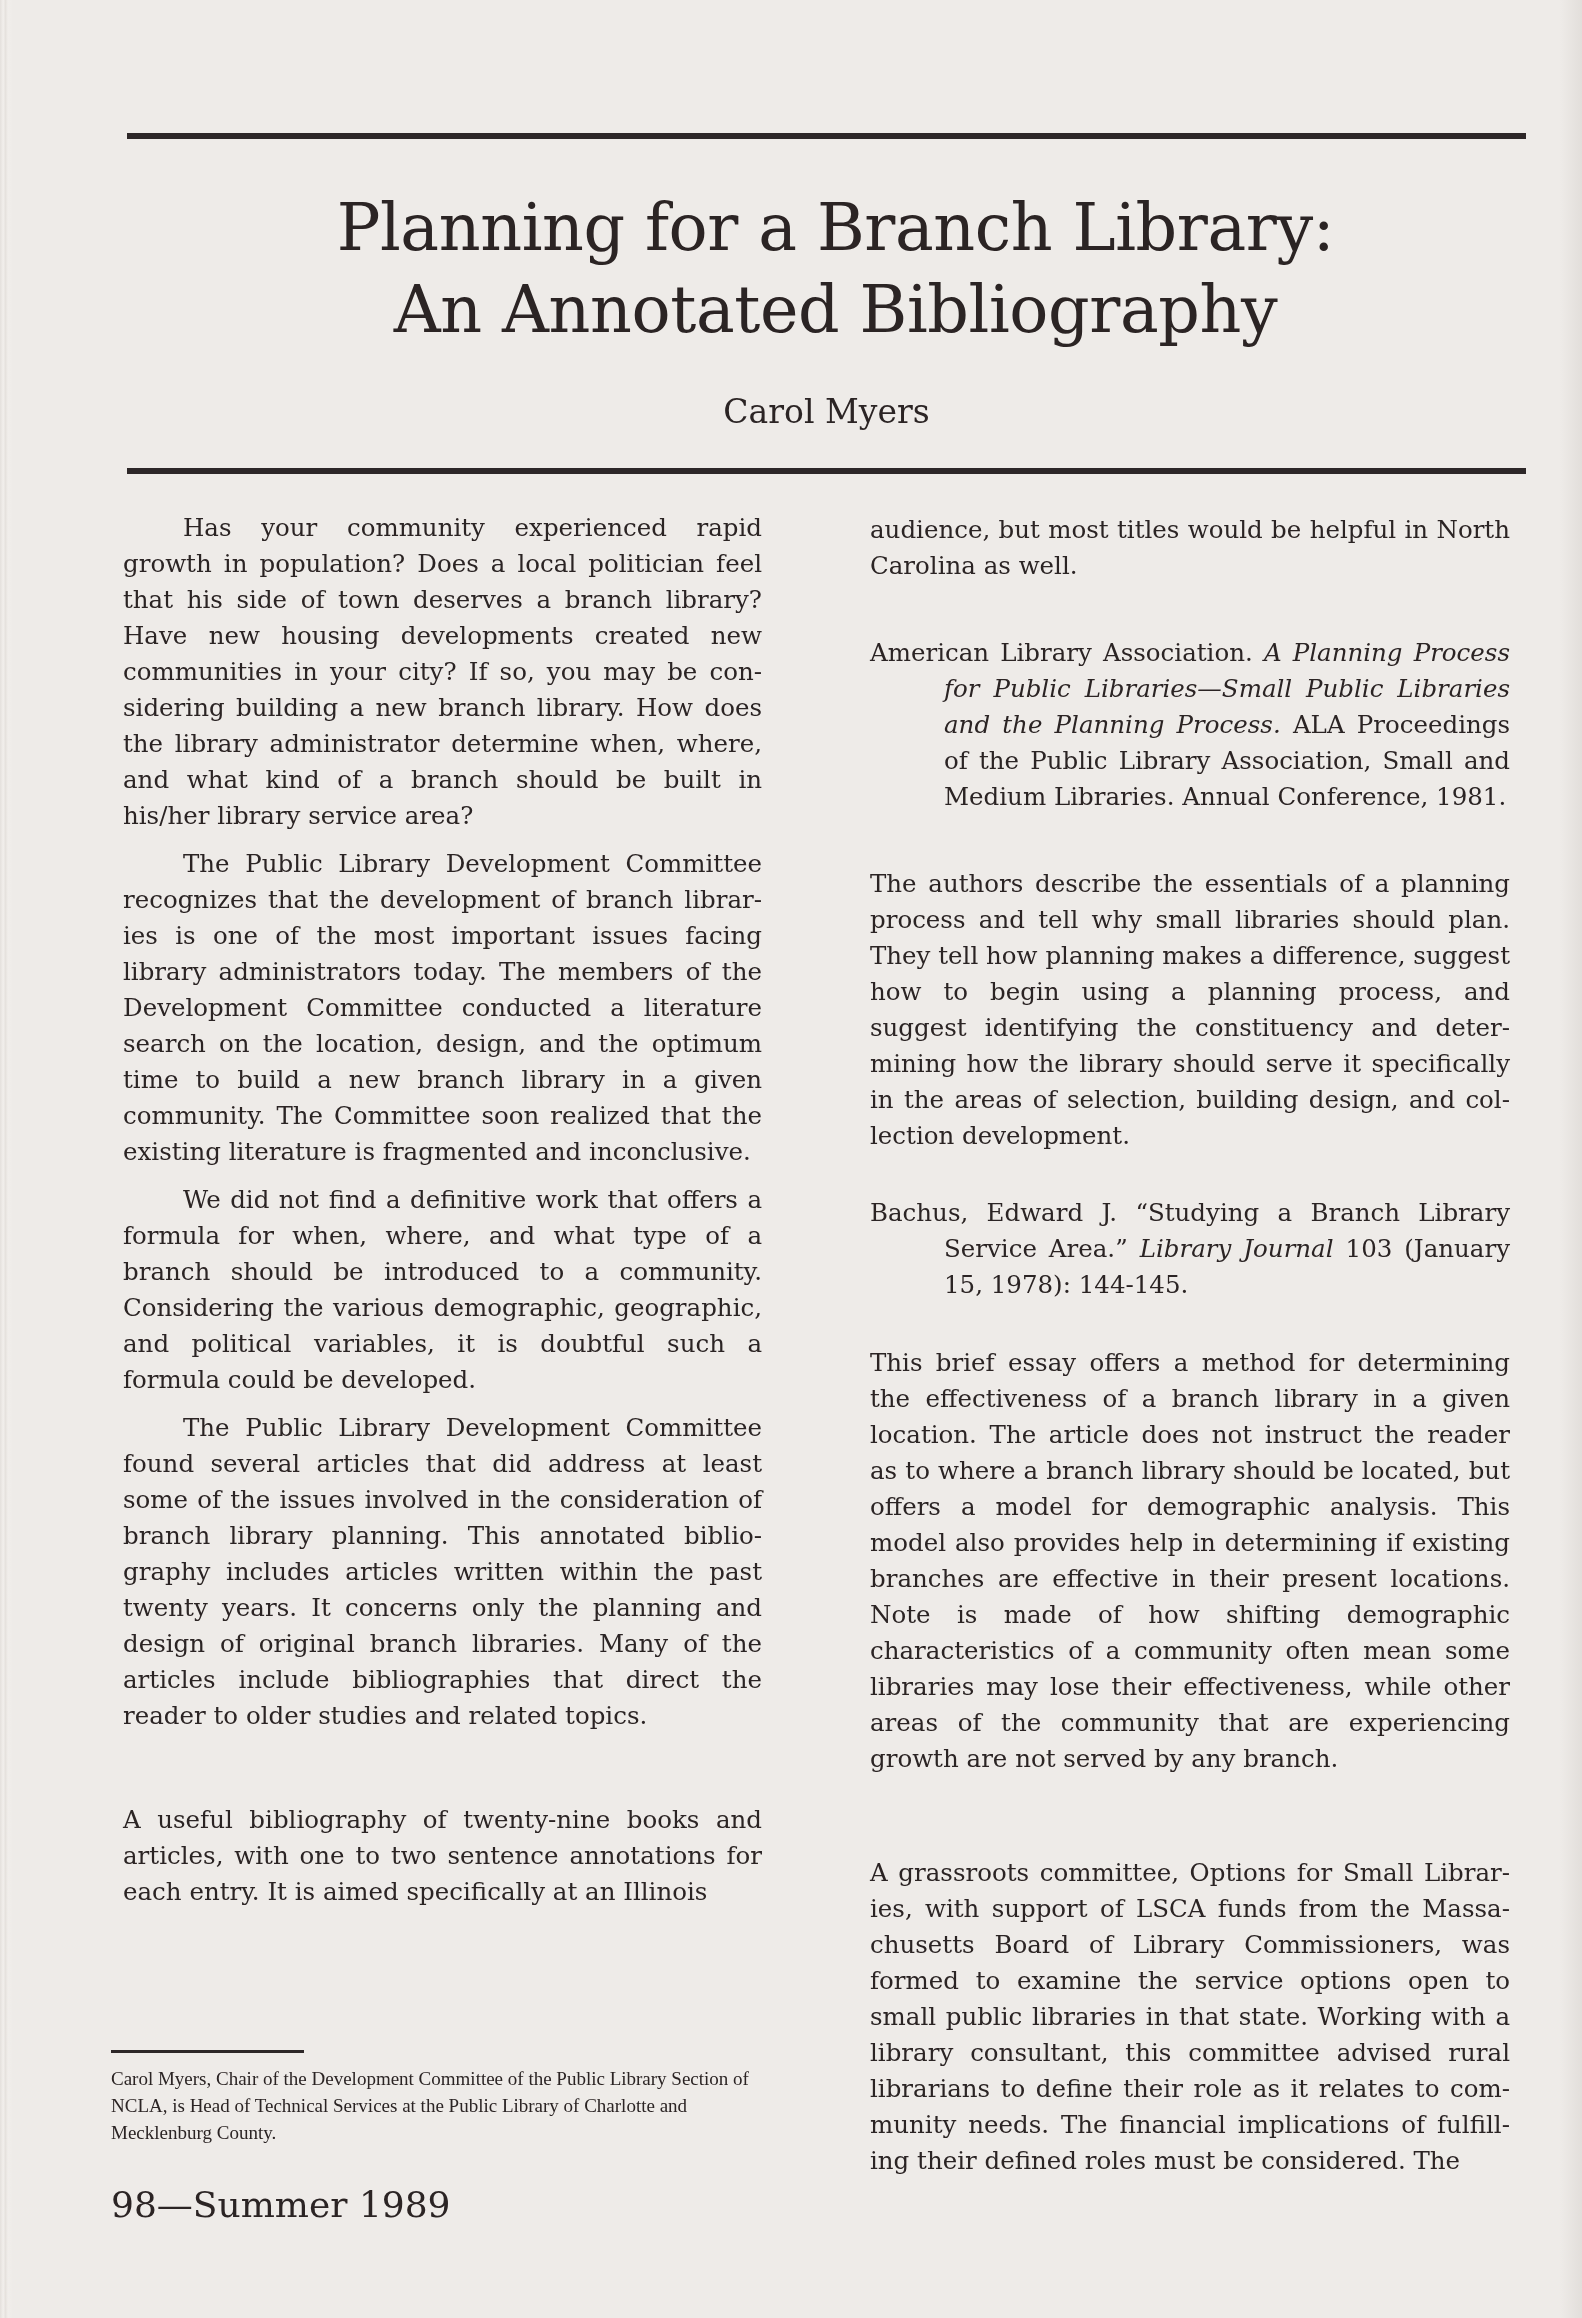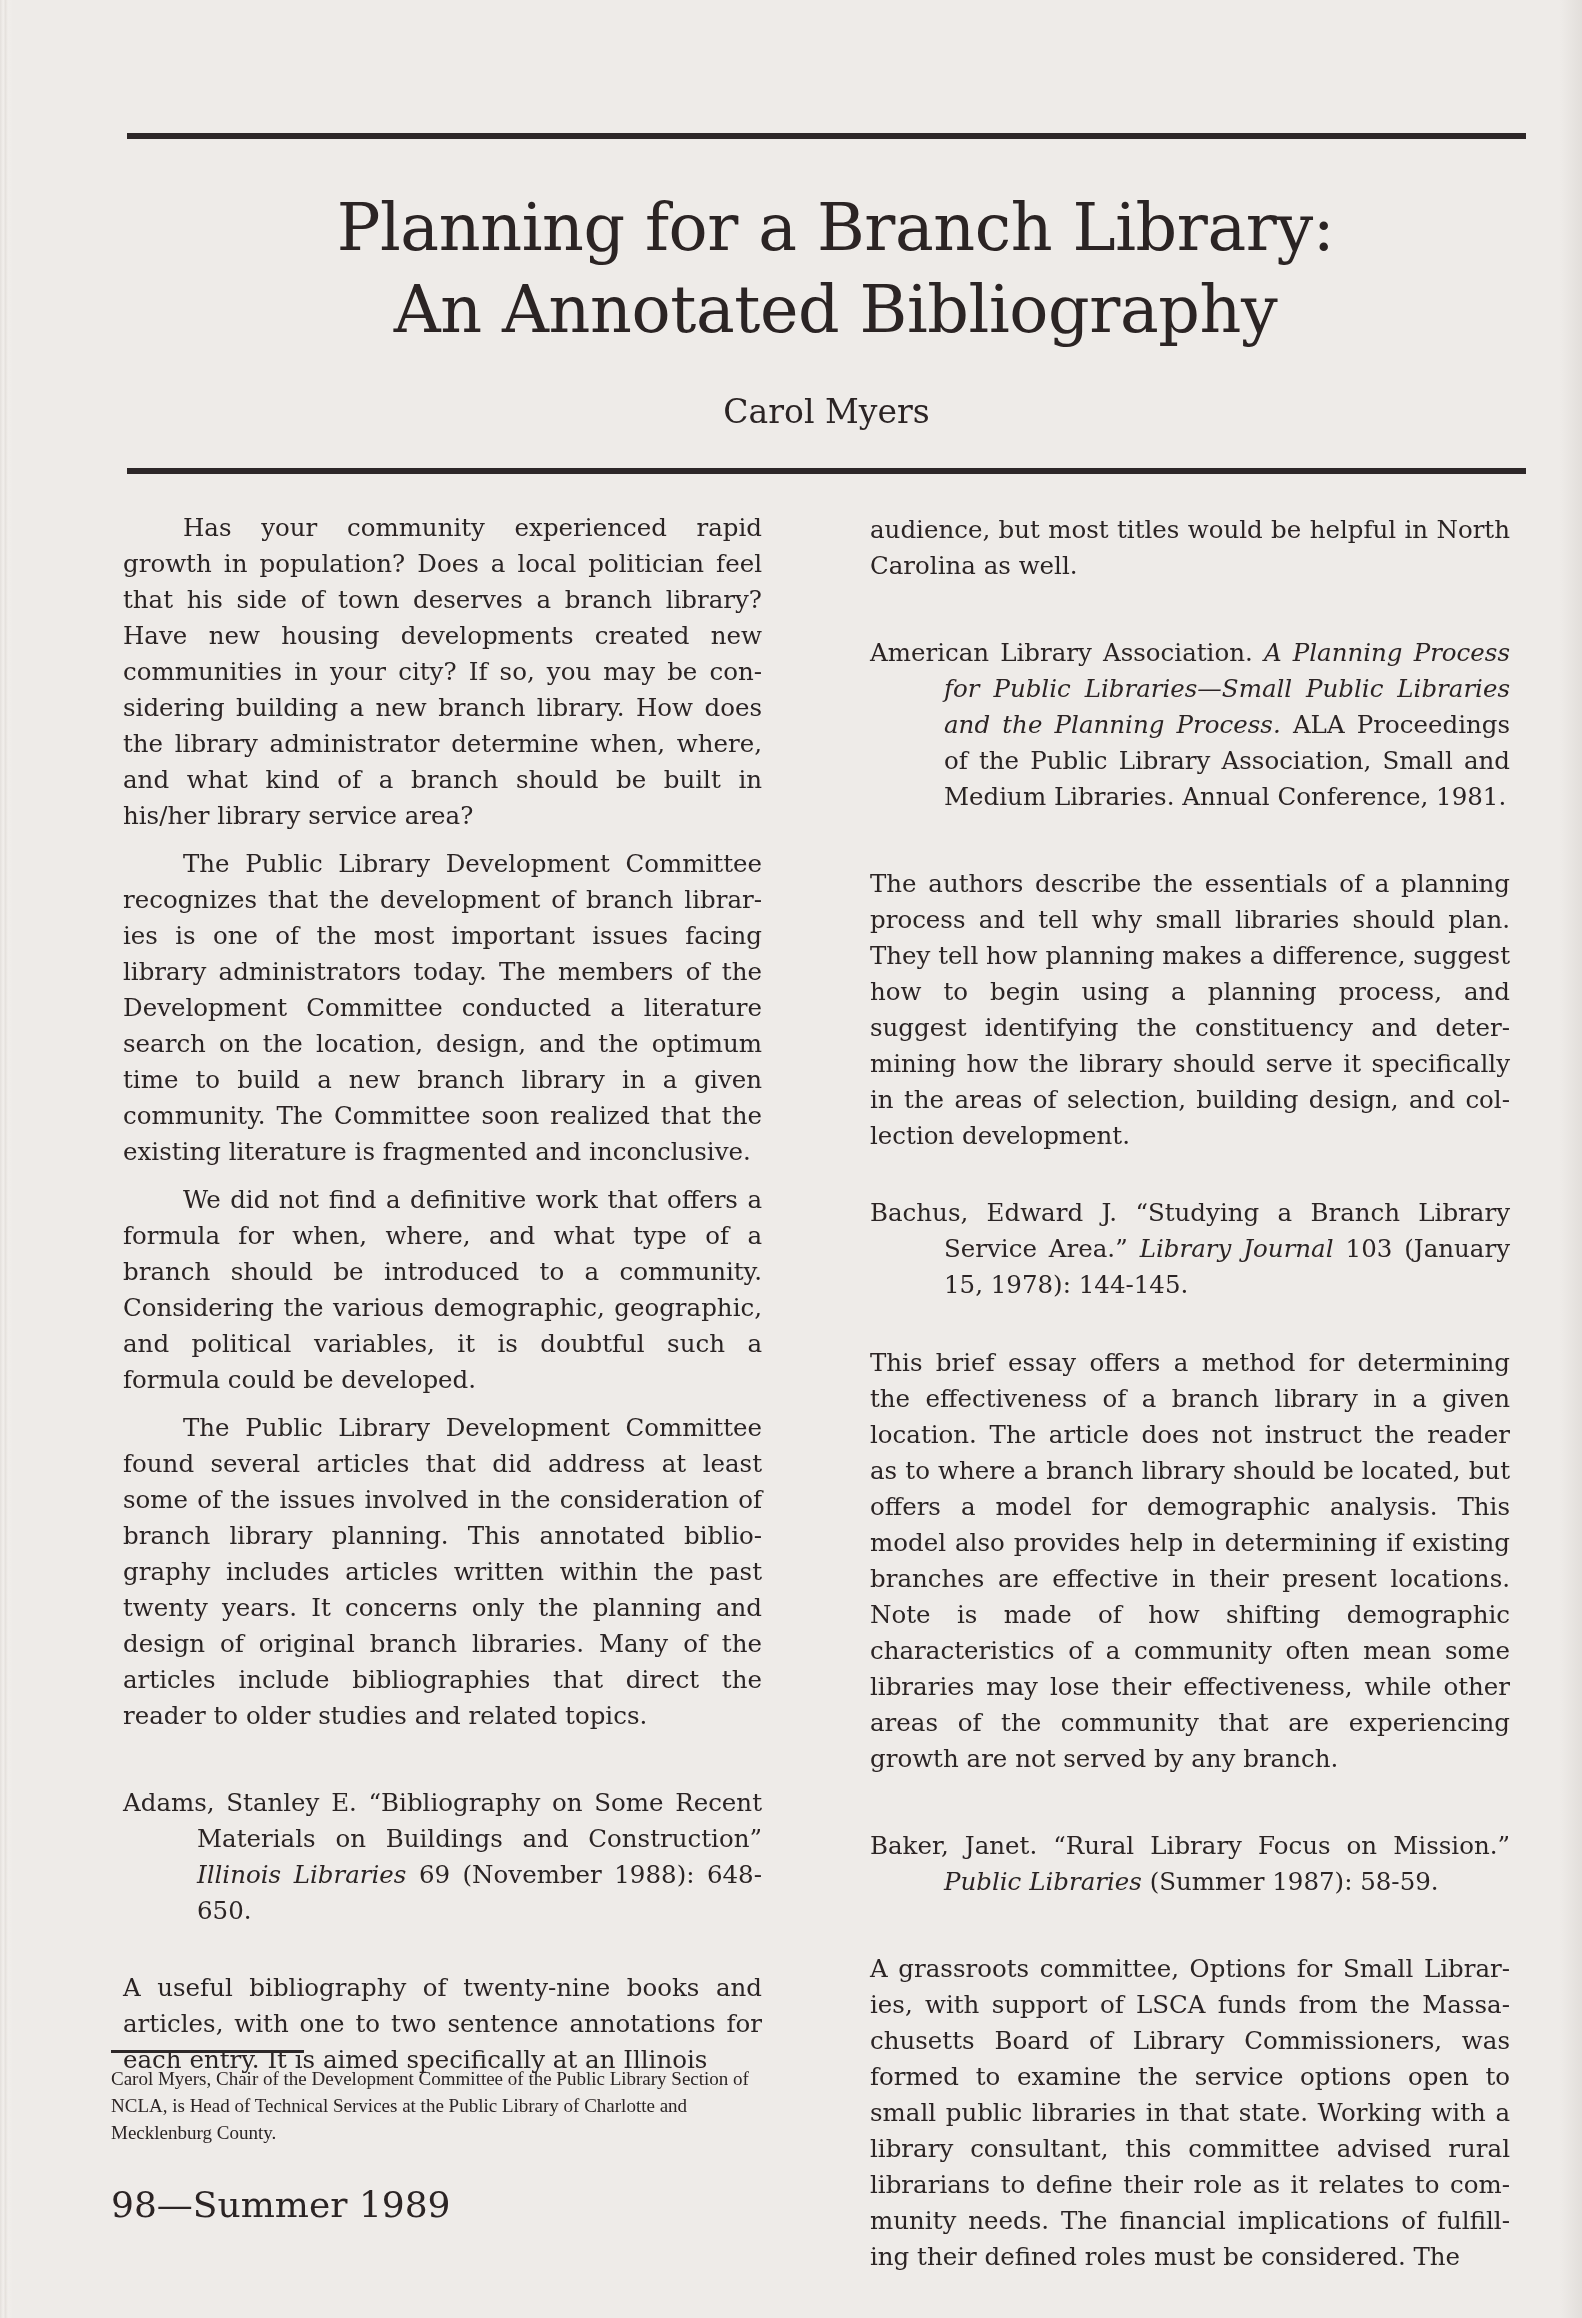--- a/index.html
+++ b/index.html
@@ -111,12 +111,6 @@
   <p class="indent">We did not find a definitive work that offers a formula for when, where, and what type of a branch should be introduced to a community. Considering the various demographic, geogra­phic, and political variables, it is doubtful such a formula could be developed.</p>
   <p class="indent">The Public Library Development Committee found several articles that did address at least some of the issues involved in the consideration of branch library planning. This annotated biblio­graphy includes articles written within the past twenty years. It concerns only the planning and design of original branch libraries. Many of the articles include bibliographies that direct the reader to older studies and related topics.</p>
   <div class="gap-lg"></div>
-  <p class="cite">
-    <span>Adams, Stanley E.</span>
-    <span>“Bibliography on Some Recent Materials on Buildings and Construction”</span>
-    <em>Illinois Libraries</em>
-    <span>69 (November 1988): 648-650.</span>
-  </p>
   <div class="gap"></div>
   <p class="annot">A useful bibliography of twenty-nine books and articles, with one to two sentence annotations for each entry. It is aimed specifically at an Illinois</p>
 </div>

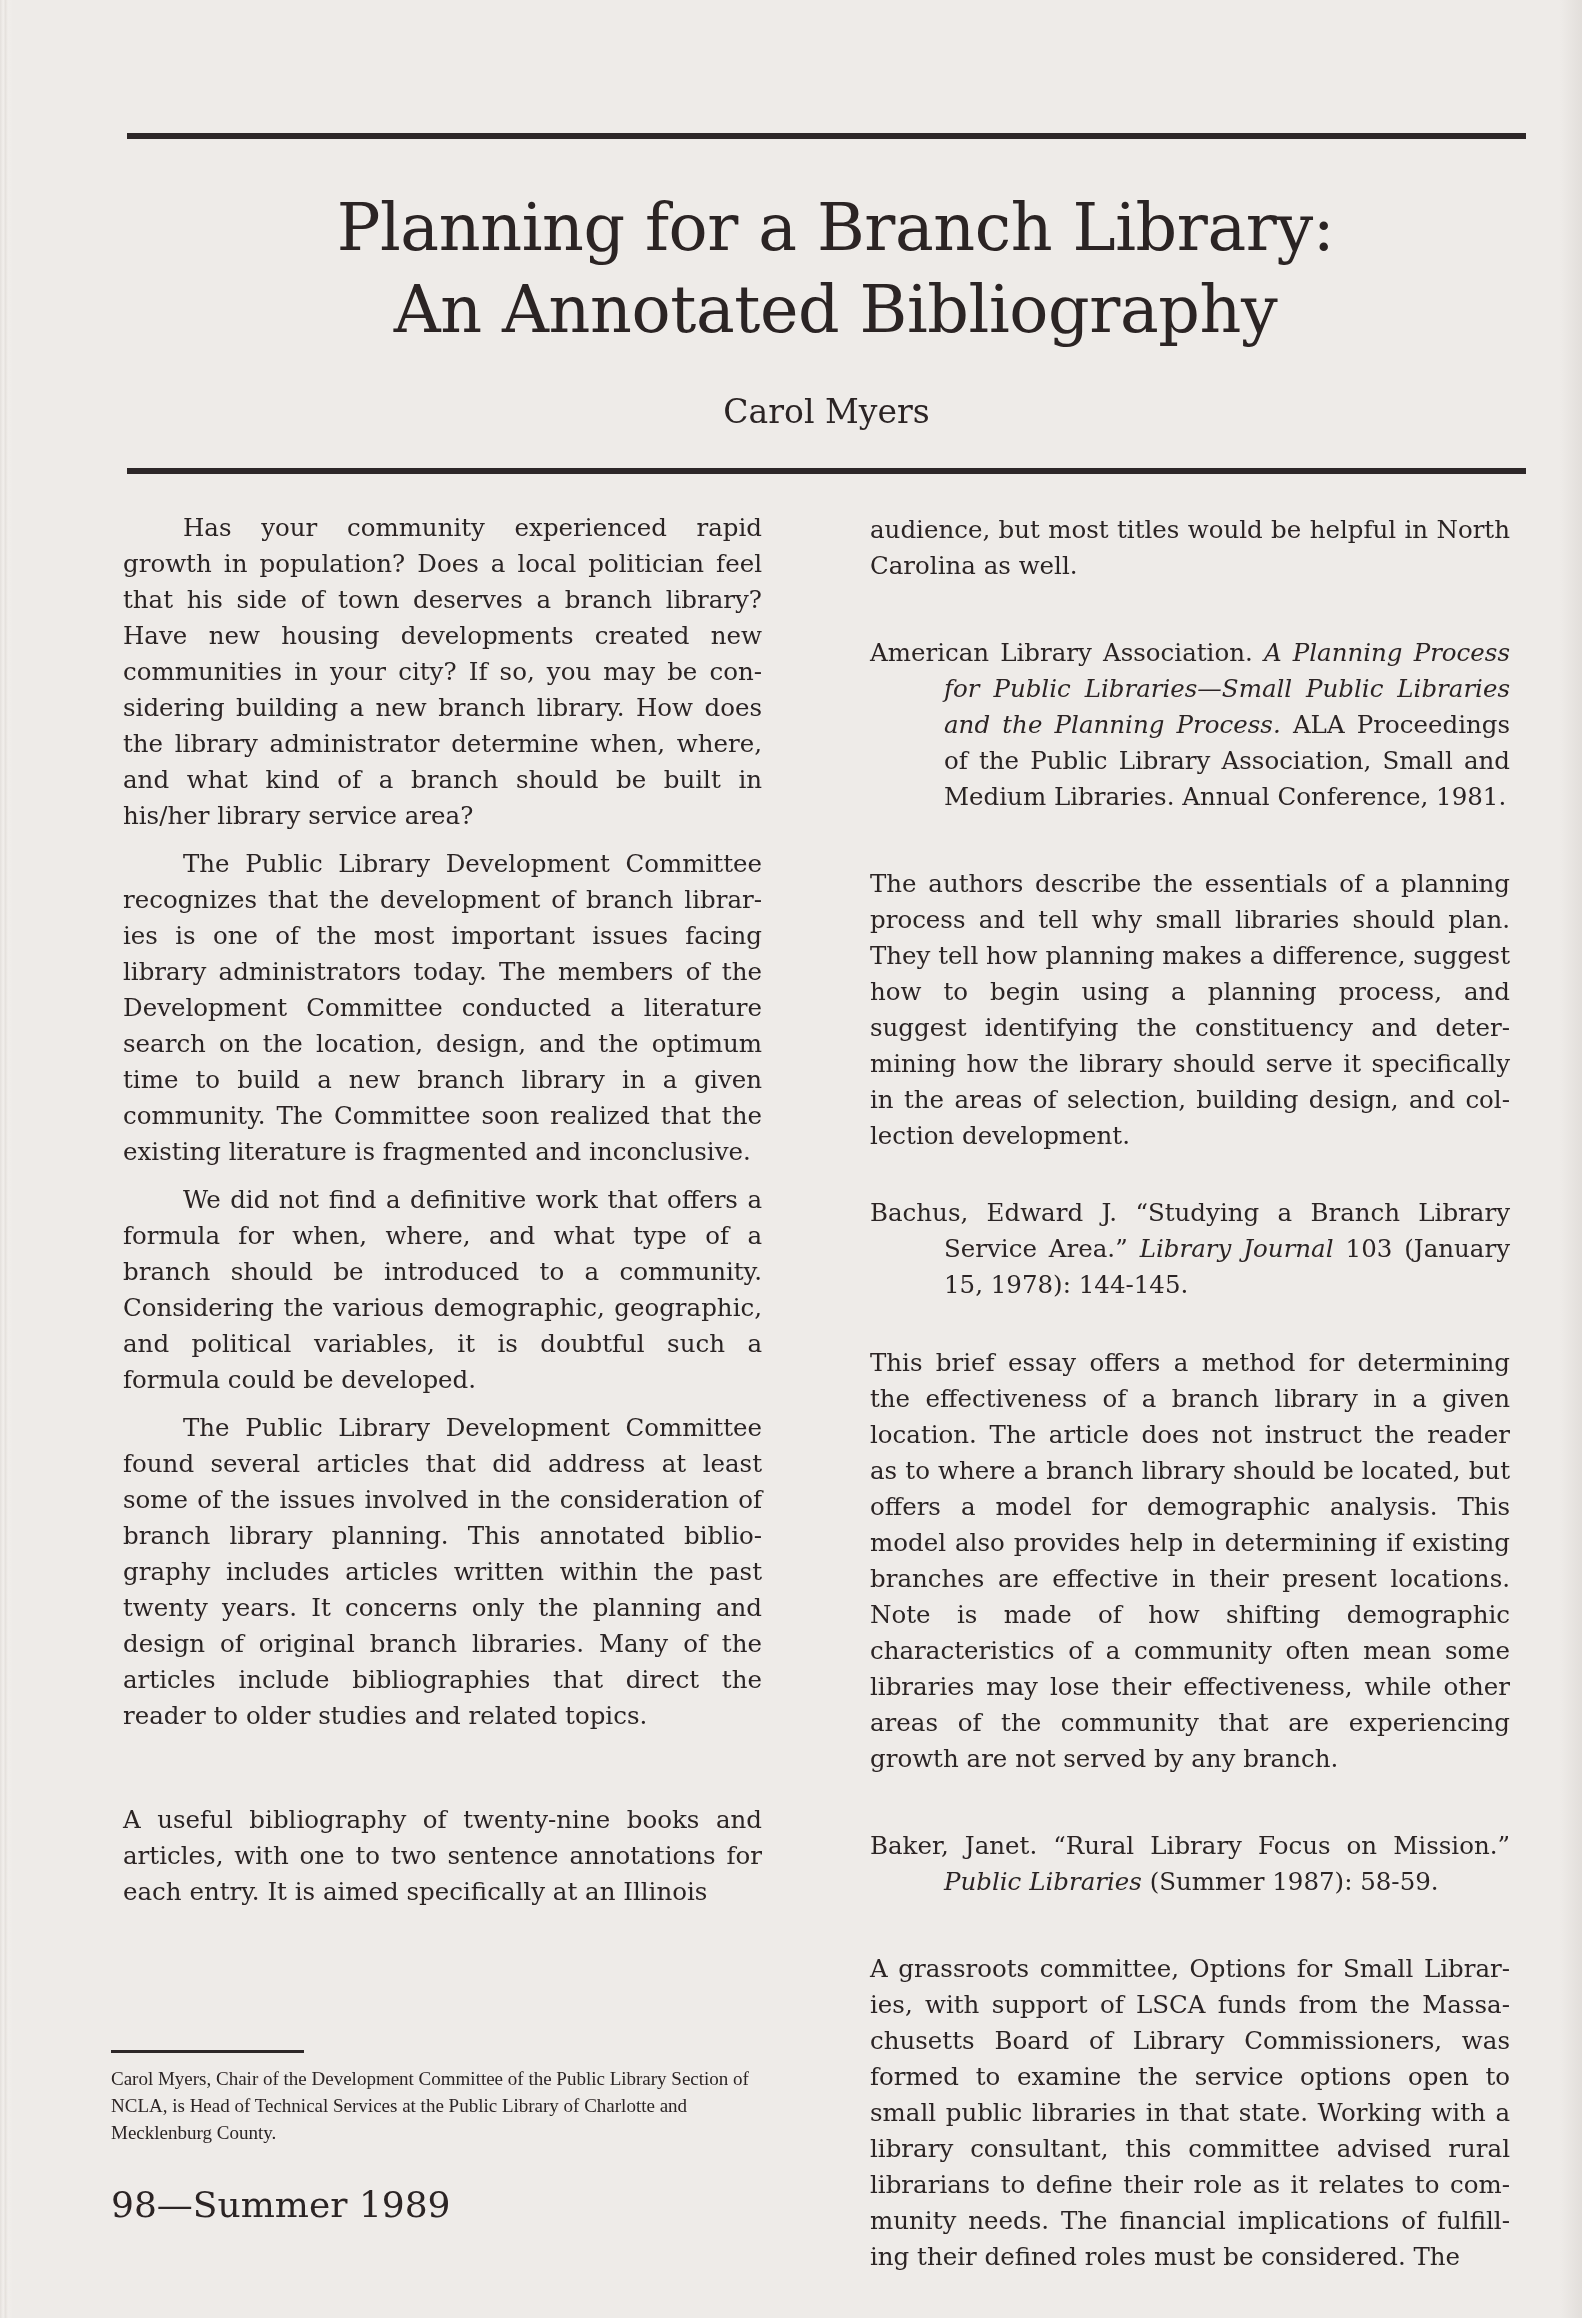--- a/index.html
+++ b/index.html
@@ -138,12 +138,6 @@
   <p class="annot">This brief essay offers a method for determining the effectiveness of a branch library in a given location. The article does not instruct the reader as to where a branch library should be located, but offers a model for demographic analysis. This model also provides help in determining if exist­ing branches are effective in their present loca­tions. Note is made of how shifting demographic characteristics of a community often mean some libraries may lose their effectiveness, while other areas of the community that are experiencing growth are not served by any branch.</p>
   <div class="gap-lg"></div>
 
-  <p class="cite">
-    <span>Baker, Janet.</span>
-    <span>“Rural Library Focus on Mission.”</span>
-    <em>Public Libraries</em>
-    <span>(Summer 1987): 58-59.</span>
-  </p>
   <div class="gap-lg"></div>
   <p class="annot">A grassroots committee, Options for Small Librar­ies, with support of LSCA funds from the Massa­chusetts Board of Library Commissioners, was formed to examine the service options open to small public libraries in that state. Working with a library consultant, this committee advised rural librarians to define their role as it relates to com­munity needs. The financial implications of fulfill­ing their defined roles must be considered. The</p>
 </div>

